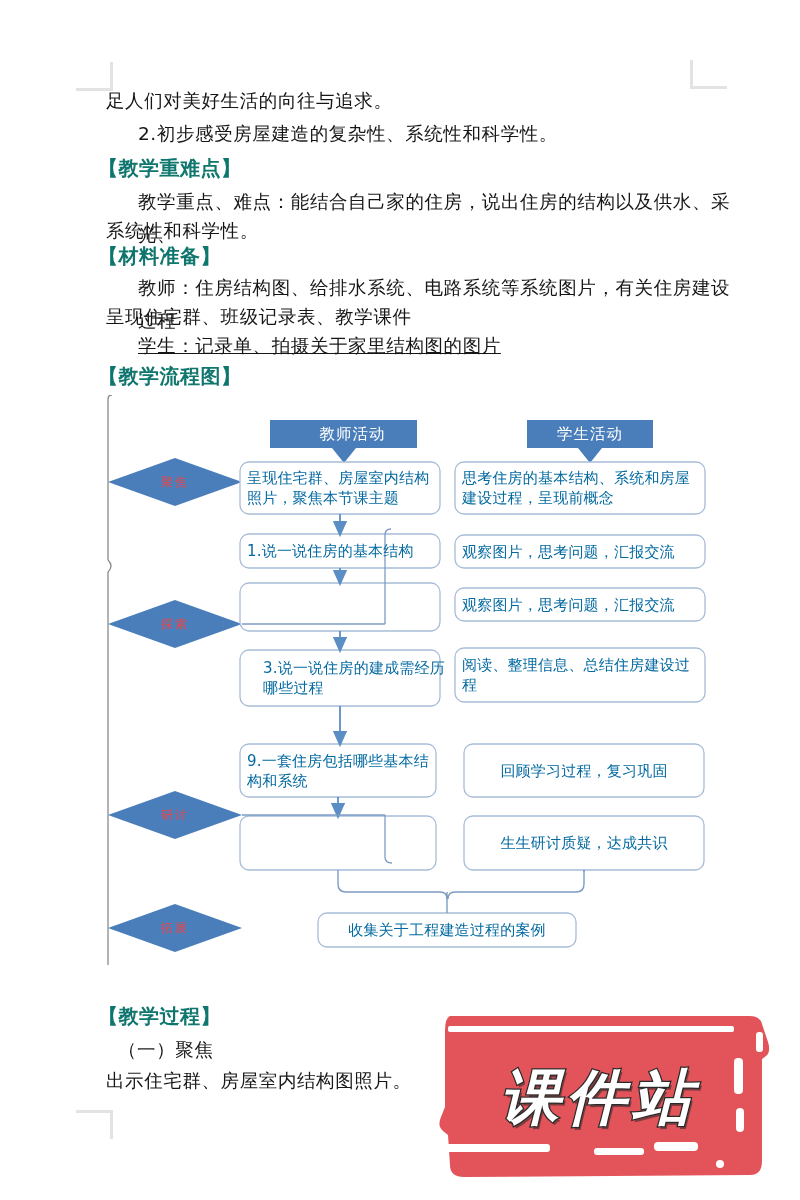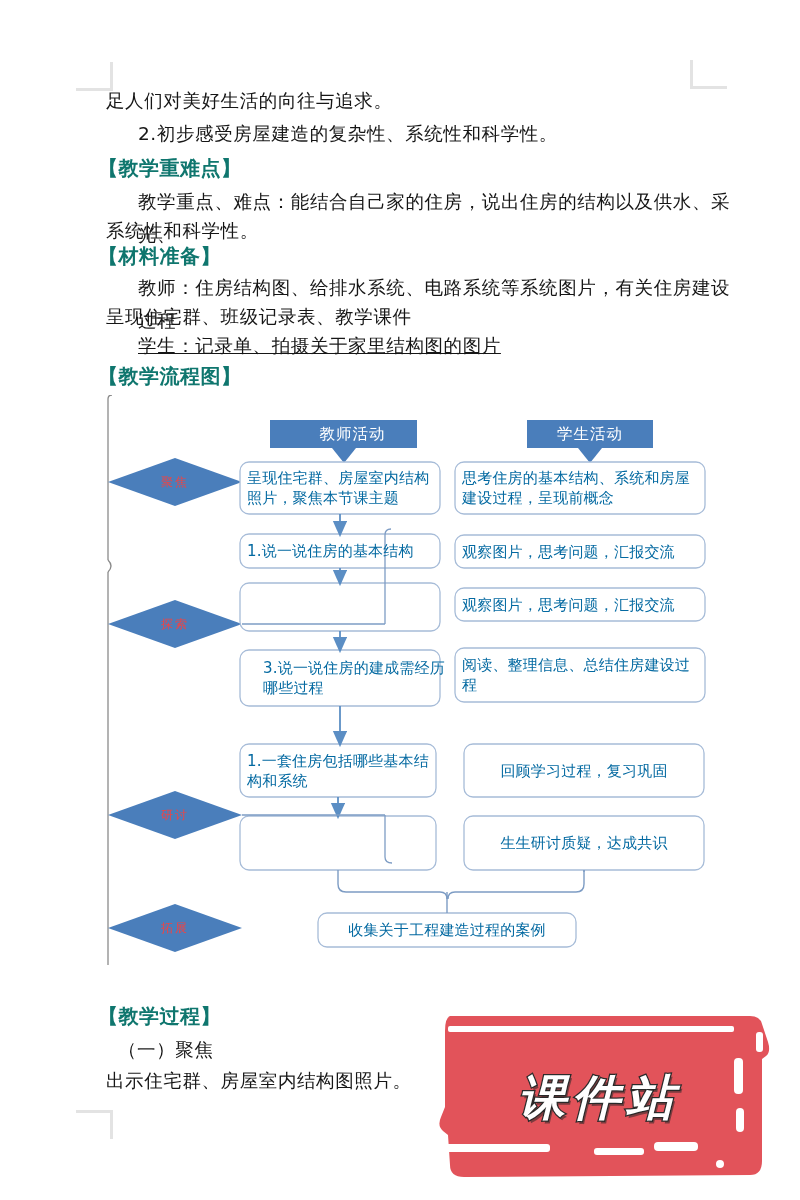--- a/index.html
+++ b/index.html
@@ -244,7 +244,7 @@
   <div class="fc-text" style="left:240px; top:67px;  width:200px; height:52px;">呈现住宅群、房屋室内结构照片，聚焦本节课主题</div>
   <div class="fc-text" style="left:240px; top:139px; width:200px; height:34px;">1.说一说住房的基本结构</div>
   <div class="fc-text" style="left:240px; top:255px; width:200px; height:56px;margin-left:16px;">3.说一说住房的建成需经历哪些过程</div>
-  <div class="fc-text" style="left:240px; top:349px; width:196px; height:53px;">1.一套住房包括哪些基本结构和系统</div>
+  <div class="fc-text" style="left:240px; top:349px; width:196px; height:53px;">9.一套住房包括哪些基本结构和系统</div>
 
   <div class="fc-text" style="left:455px; top:67px;  width:250px; height:52px;">思考住房的基本结构、系统和房屋建设过程，呈现前概念</div>
   <div class="fc-text" style="left:455px; top:140px; width:250px; height:33px;">观察图片，思考问题，汇报交流</div>

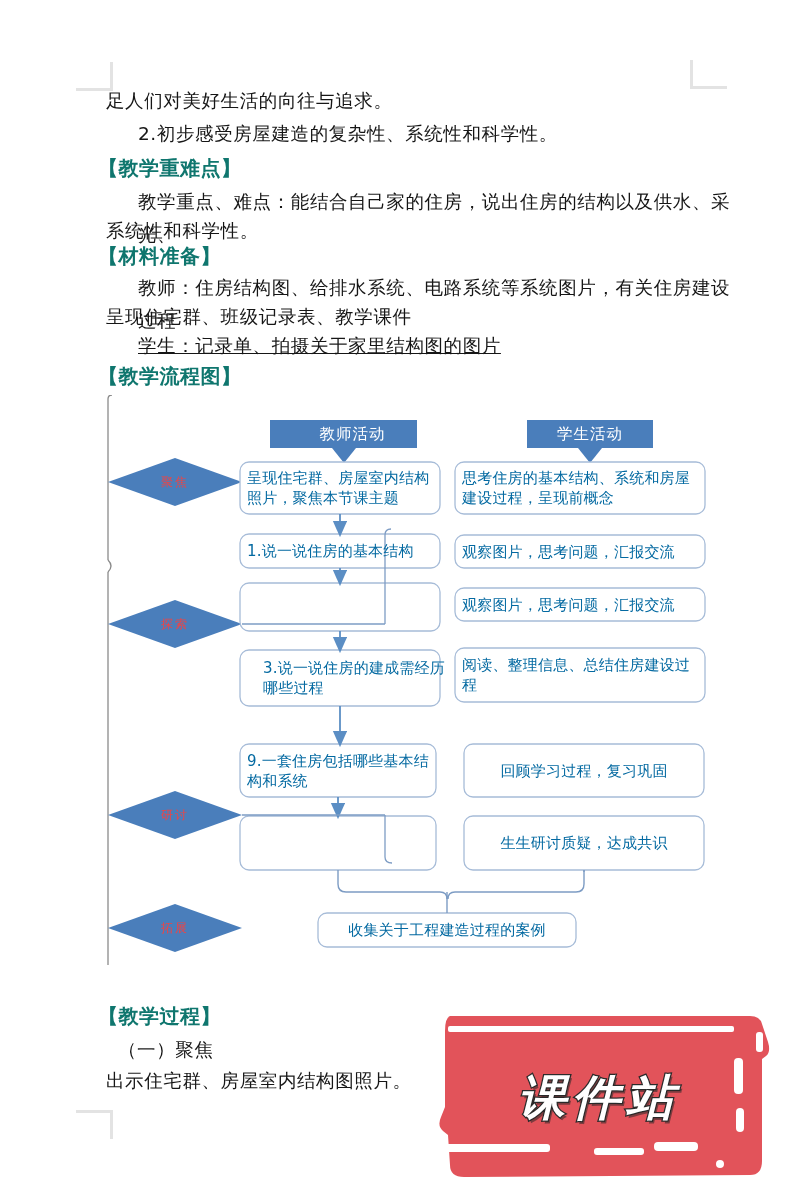--- a/index.html
+++ b/index.html
@@ -122,7 +122,7 @@
     align-items: center;
     justify-content: center;
     font-family: "DejaVu Sans", "Liberation Sans", sans-serif;
-    font-size: 48px;
+    font-size: 60px;
     font-weight: 700;
     font-style: italic;
     color: #ffffff;

